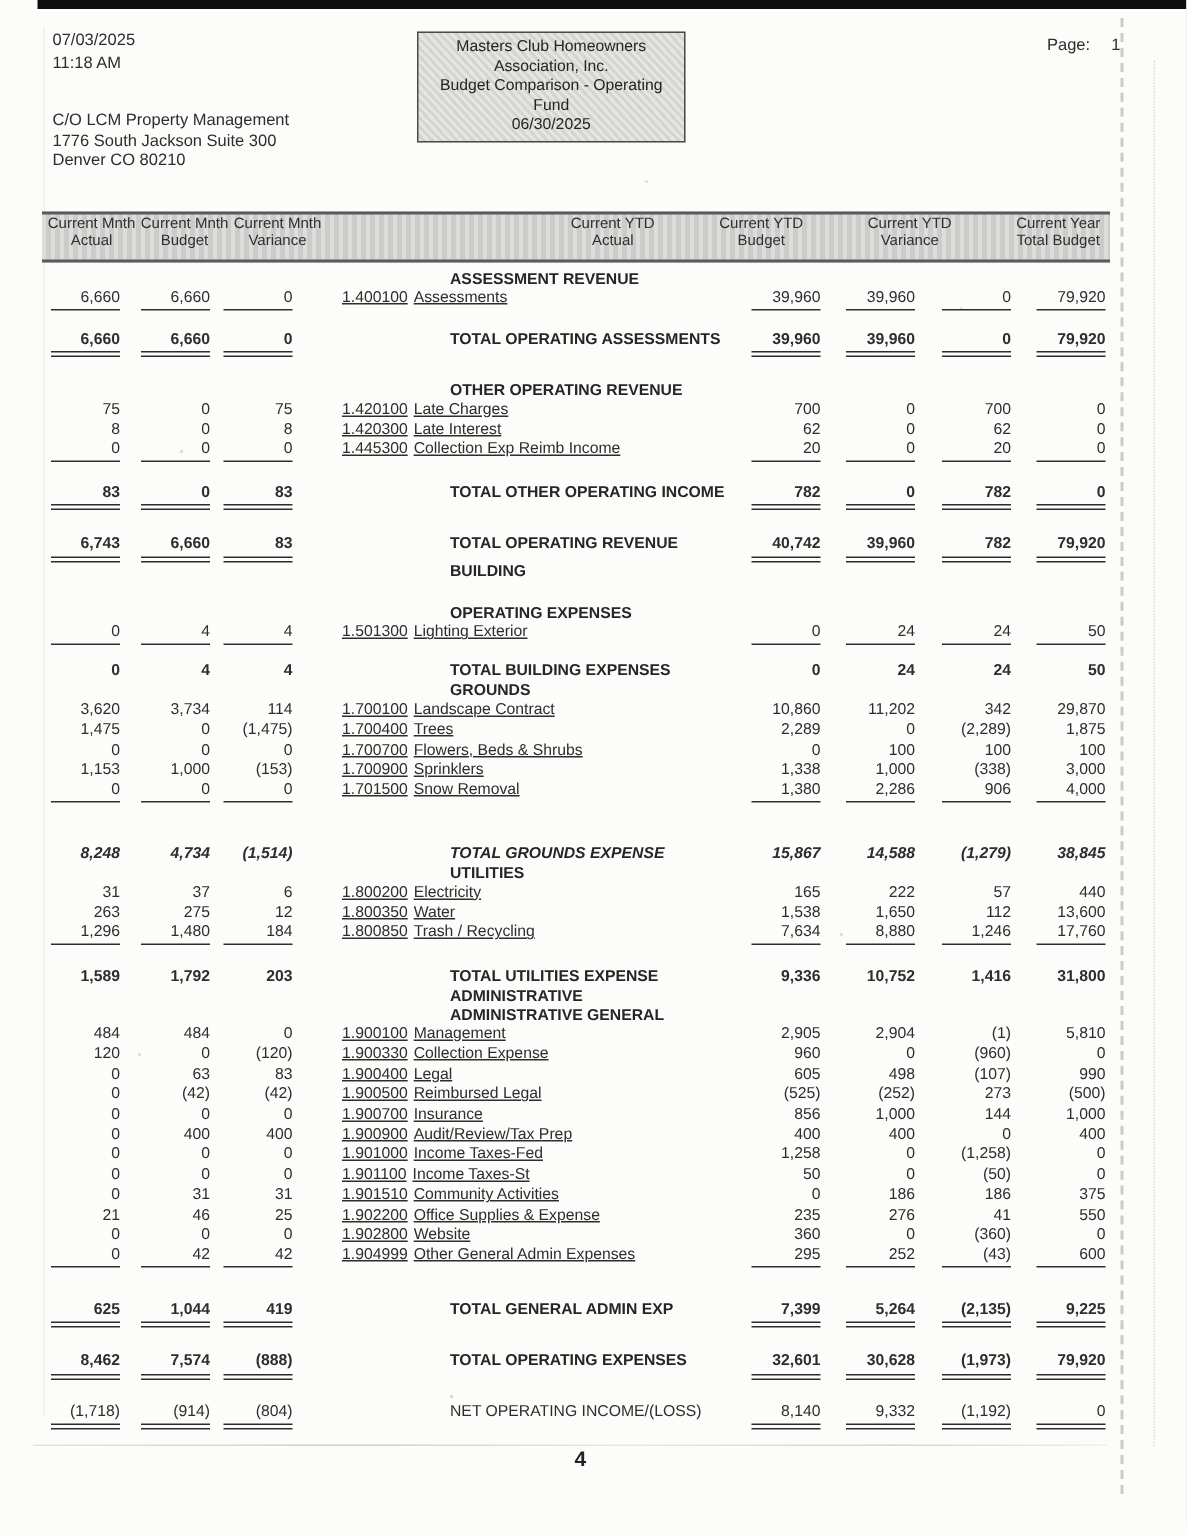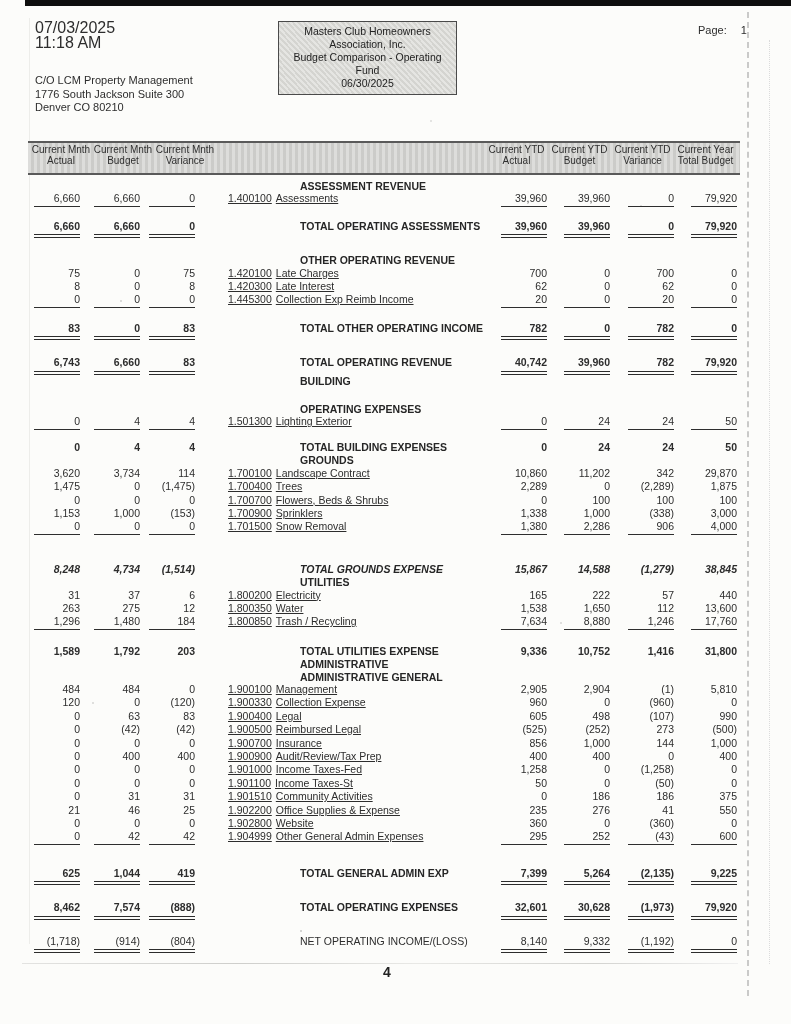--- a/index.html
+++ b/index.html
@@ -19,7 +19,7 @@
     box-shadow:120px 300px 0 #dcdcda, 560px 622px 0 #e0e0de, 300px 930px 0 #d6d6d4,
                640px 205px 0 #e2e2e0, 92px 702px 0 #dfdfdd, 430px 120px 0 #e4e4e2;}
   
-  .hdr-left{position:absolute;left:35px;top:20px;font-size:16px;line-height:15px;}
+  .hdr-left{position:absolute;left:35px;top:20px;font-size:11px;line-height:15px;}
   .title-box{
     position:absolute;left:278px;top:21px;width:179px;box-sizing:border-box;
     border:1.4px solid #4a4a4a;background:#dbdbd7;

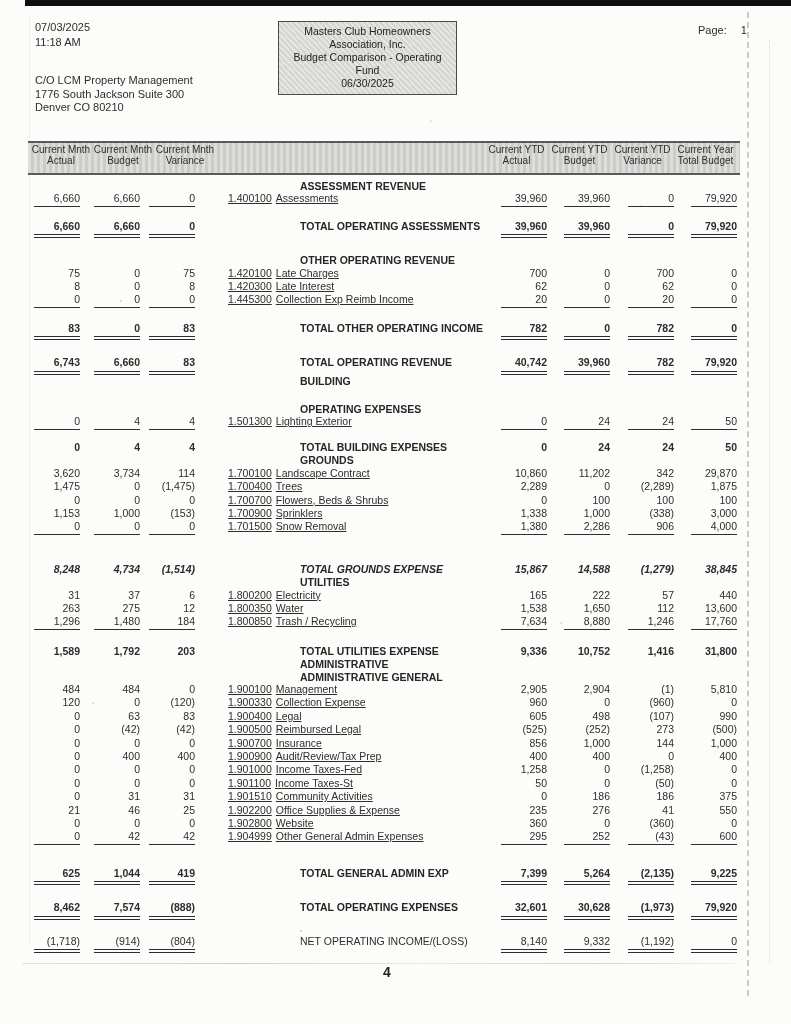--- a/index.html
+++ b/index.html
@@ -42,7 +42,7 @@
   .grp-ytd{right:3px;}
   .hcell{text-align:center;line-height:11px;}
   .grp-month .hcell{width:62px;}
-  .grp-ytd .hcell{width:63px;}
+  .grp-ytd .hcell{width:63px;margin-left:36px;}
   
   .table{position:absolute;left:30px;top:176px;width:707px;font-size:10.5px;}
   .row{display:flex;line-height:12.4px;min-height:12.4px;align-items:baseline;}

